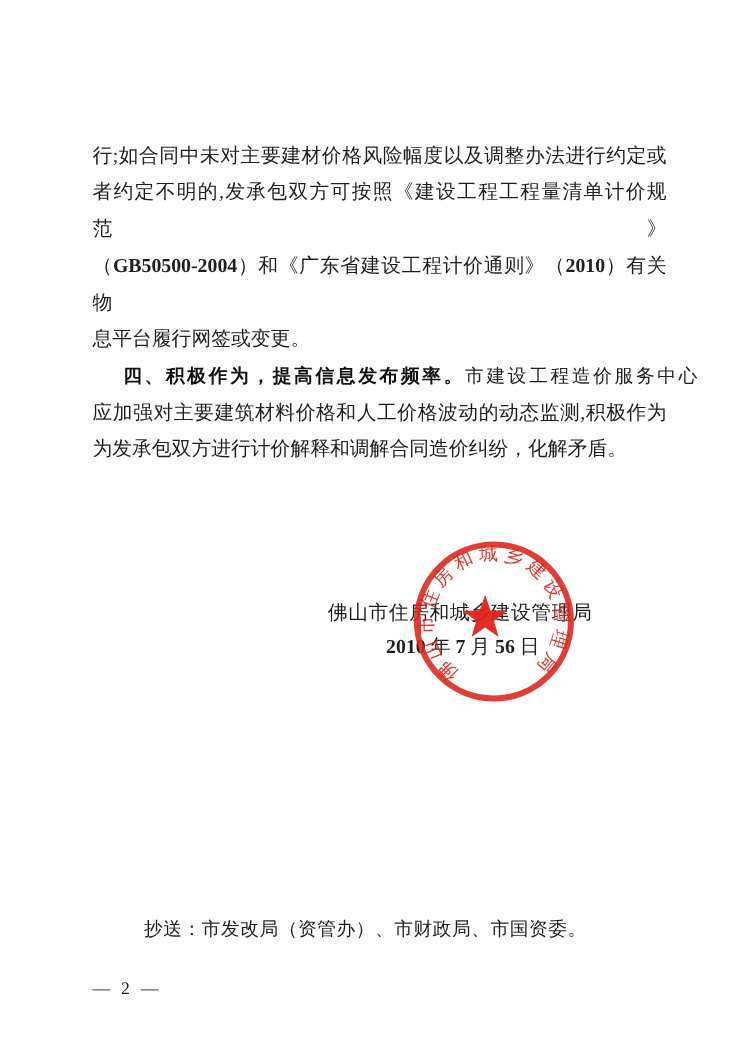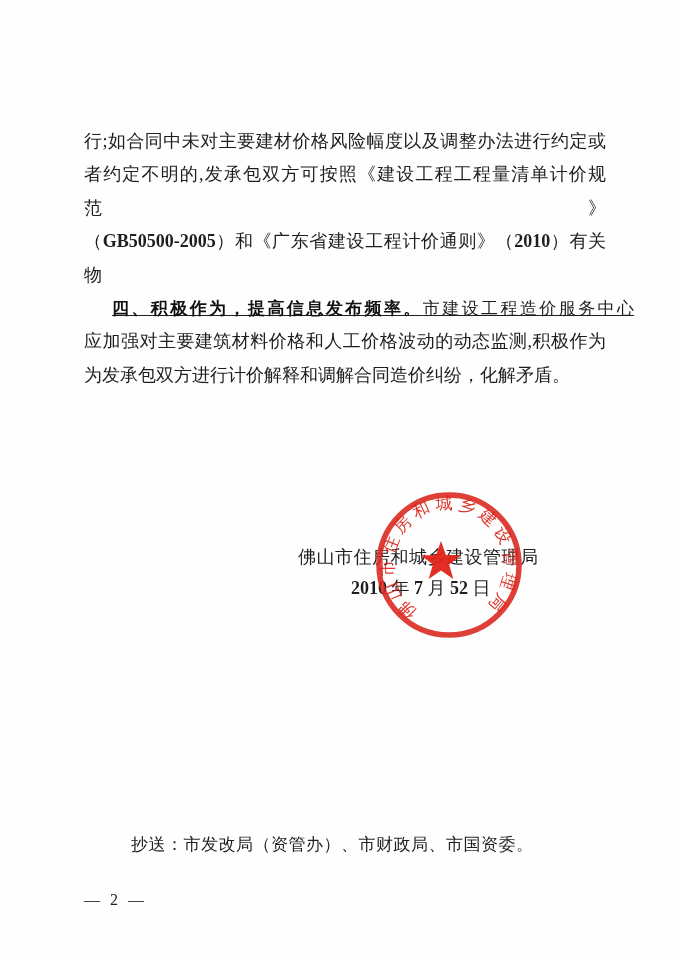--- a/index.html
+++ b/index.html
@@ -74,7 +74,7 @@
   <div class="body-text">
     <div class="bline j">行;如合同中未对主要建材价格风险幅度以及调整办法进行约定或</div>
     <div class="bline j">者约定不明的,发承包双方可按照《建设工程工程量清单计价规范》</div>
-    <div class="bline j"><span>（</span><b class="num">GB50500-2005</b><span>）和《广东省建设工程计价通则》（</span><b class="num">2010</b><span>）有关物</span></div>
+    <div class="bline j"><span>（</span><b class="num">GB50500-2004</b><span>）和《广东省建设工程计价通则》（</span><b class="num">2010</b><span>）有关物</span></div>
     <div class="bline j indent tight"><span class="hei">四、积极作为，提高信息发布频率。</span><span>市建设工程造价服务中心</span></div>
     <div class="bline j">应加强对主要建筑材料价格和人工价格波动的动态监测,积极作为</div>
     <div class="bline last">为发承包双方进行计价解释和调解合同造价纠纷，化解矛盾。</div>

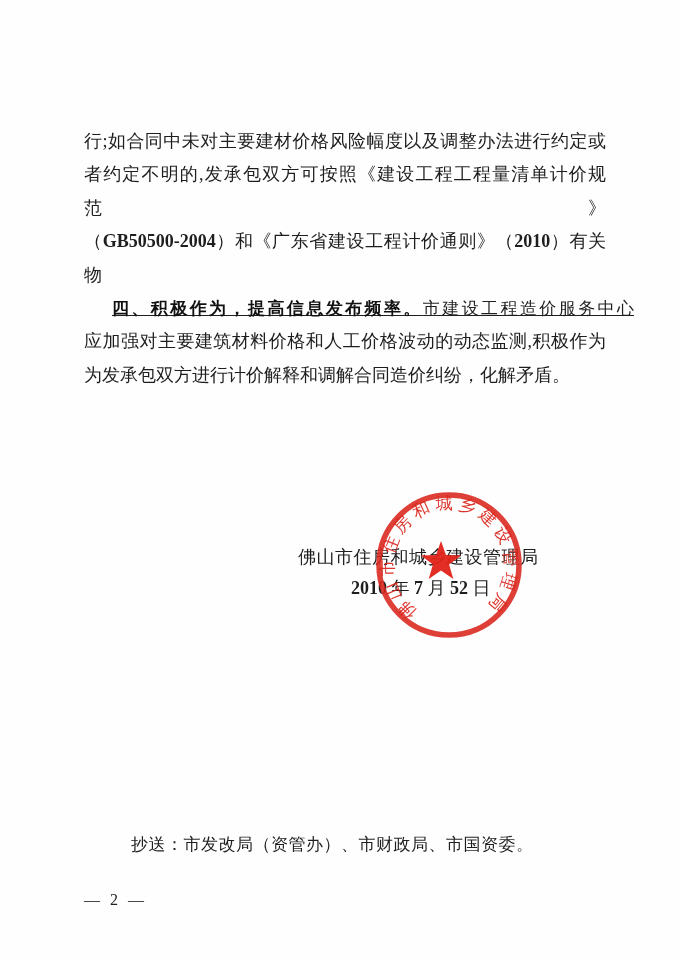--- a/index.html
+++ b/index.html
@@ -75,6 +75,7 @@
     <div class="bline j">行;如合同中未对主要建材价格风险幅度以及调整办法进行约定或</div>
     <div class="bline j">者约定不明的,发承包双方可按照《建设工程工程量清单计价规范》</div>
     <div class="bline j"><span>（</span><b class="num">GB50500-2004</b><span>）和《广东省建设工程计价通则》（</span><b class="num">2010</b><span>）有关物</span></div>
+    <div class="bline last">息平台履行网签或变更。</div>
     <div class="bline j indent tight"><span class="hei">四、积极作为，提高信息发布频率。</span><span>市建设工程造价服务中心</span></div>
     <div class="bline j">应加强对主要建筑材料价格和人工价格波动的动态监测,积极作为</div>
     <div class="bline last">为发承包双方进行计价解释和调解合同造价纠纷，化解矛盾。</div>

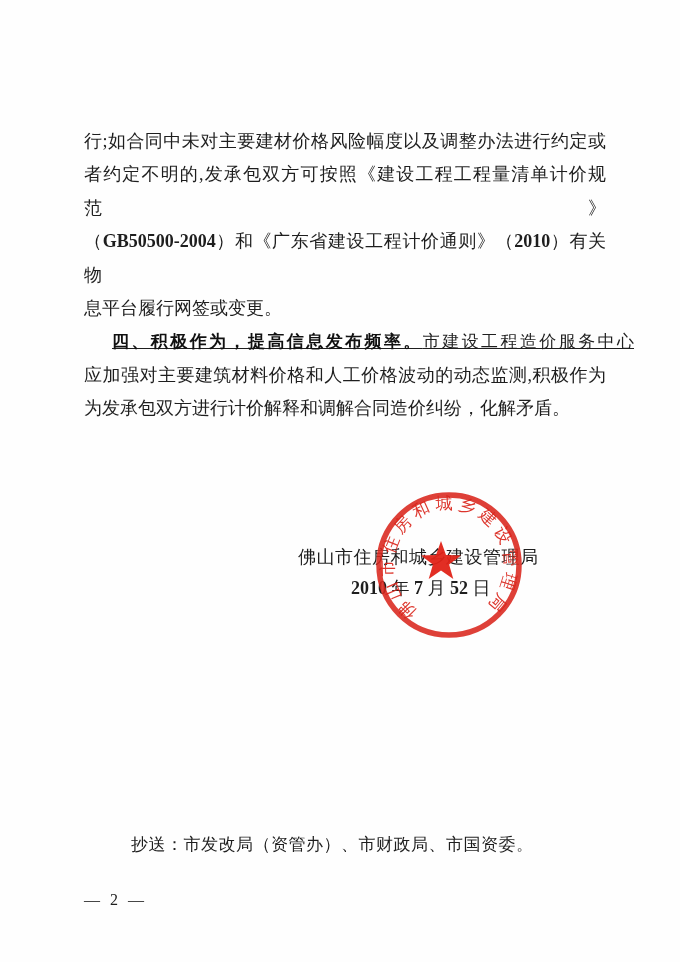--- a/index.html
+++ b/index.html
@@ -27,7 +27,7 @@
   .bline { width: 100%; white-space: nowrap; }
   .bline.j { text-align: justify; text-align-last: justify; white-space: normal; }
   .bline.last { text-align: left; text-align-last: left; }
-  .bline.indent { padding-left: 28px; text-decoration: underline; }
+  .bline.indent { padding-left: 28px; }
   .bline.tight { font-size: 17px; }
   .hei { font-family: "Liberation Sans", sans-serif; font-weight: 700; color: #111; }
   b.num { font-weight: 700; }

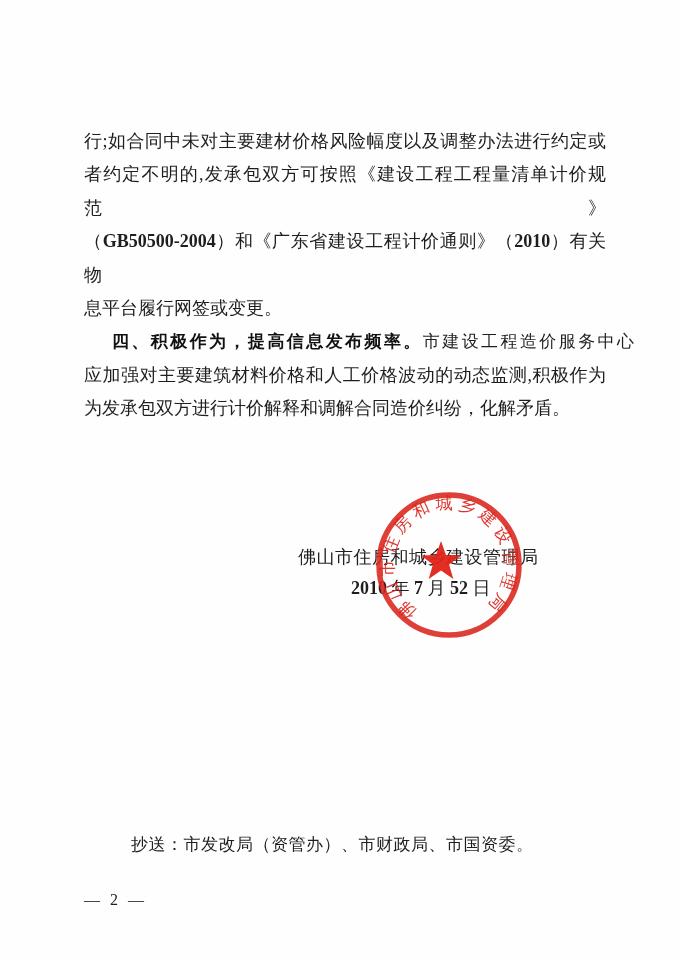--- a/index.html
+++ b/index.html
@@ -83,7 +83,7 @@
 
   <div class="sig-agency">佛山市住房和城乡建设管理局</div>
 
-  <div class="sig-date"><span class="num">2010</span><span> 年 </span><span class="num">7</span><span> 月 </span><span class="num">52</span><span> 日</span></div>
+  <div class="sig-date"><span class="num">2010</span><span> 年 </span><span class="num">7</span><span> 月 </span><span class="num">56</span><span> 日</span></div>
 
   <svg class="seal" viewBox="0 0 160 160" width="160" height="160" xmlns="http://www.w3.org/2000/svg">
     <circle cx="81" cy="79" r="70" fill="none" stroke="#da251c" stroke-width="5.5" opacity="0.88"></circle>

